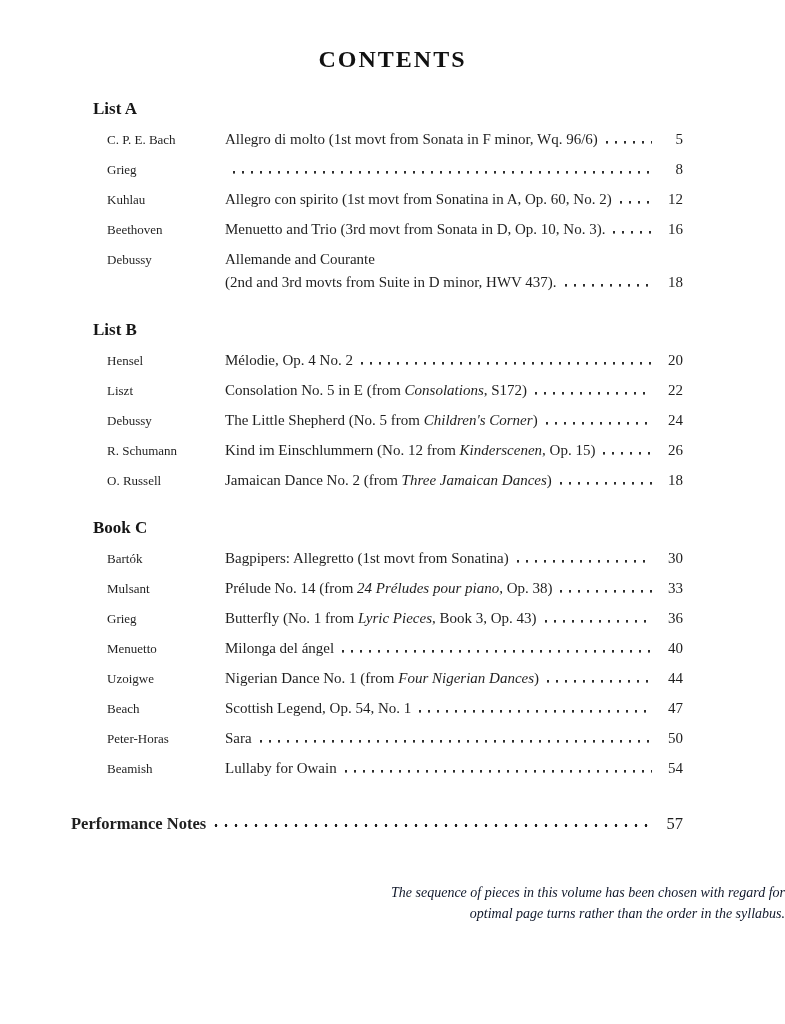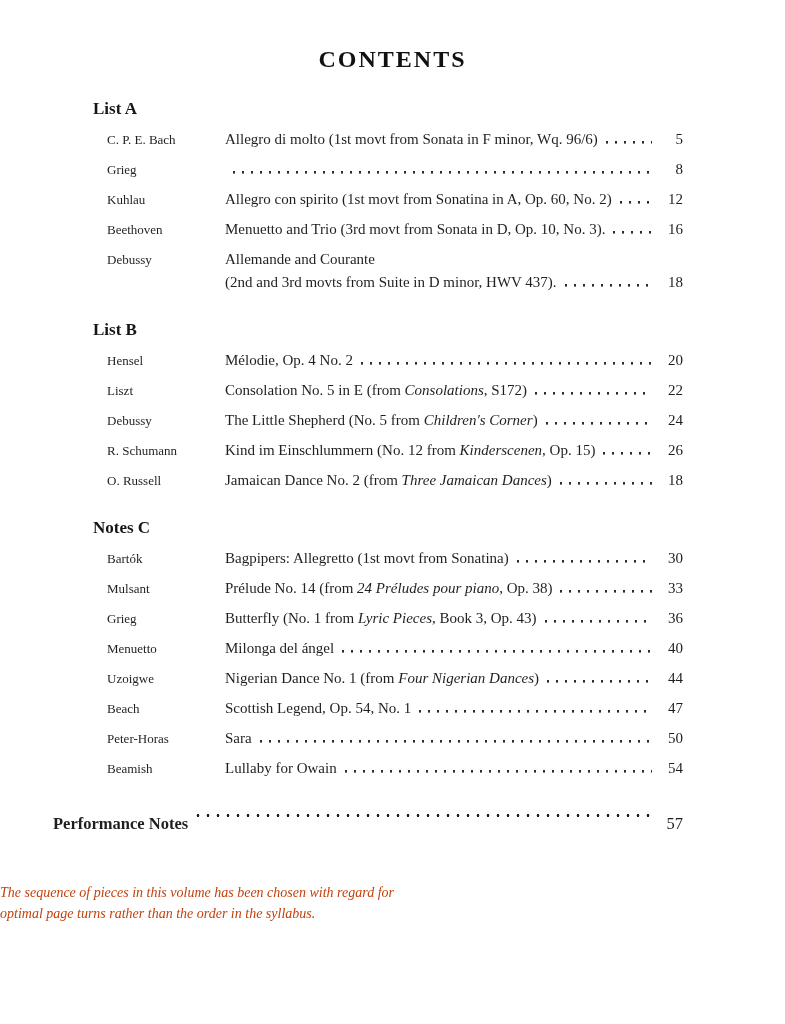--- a/index.html
+++ b/index.html
@@ -191,7 +191,7 @@
         </div>
       </div>
       <div class="section">
-        <div class="section-heading">Notes C</div>
+        <div class="section-heading">Book C</div>
         <div class="row">
           <div class="composer">Bartók</div>
           <div class="lines">

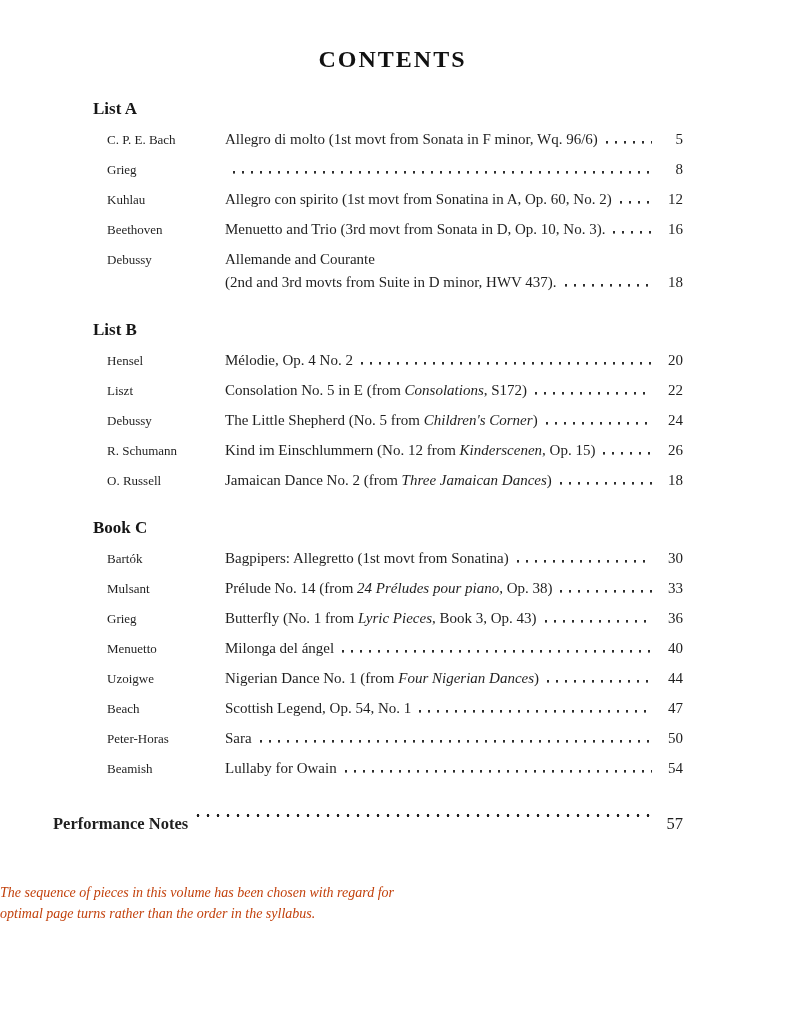--- a/index.html
+++ b/index.html
@@ -54,8 +54,8 @@
   .page-num { flex: 0 0 26px; width: 26px; text-align: right; font-size: 15px; }
   .perf-row {
     display: flex;
-    align-items: flex-start;
-    margin: 32px 102px 0 53px;
+    align-items: center;
+    margin: 32px 102px 0 71px;
     font-weight: 700;
     font-size: 16.5px;
     line-height: 24px;

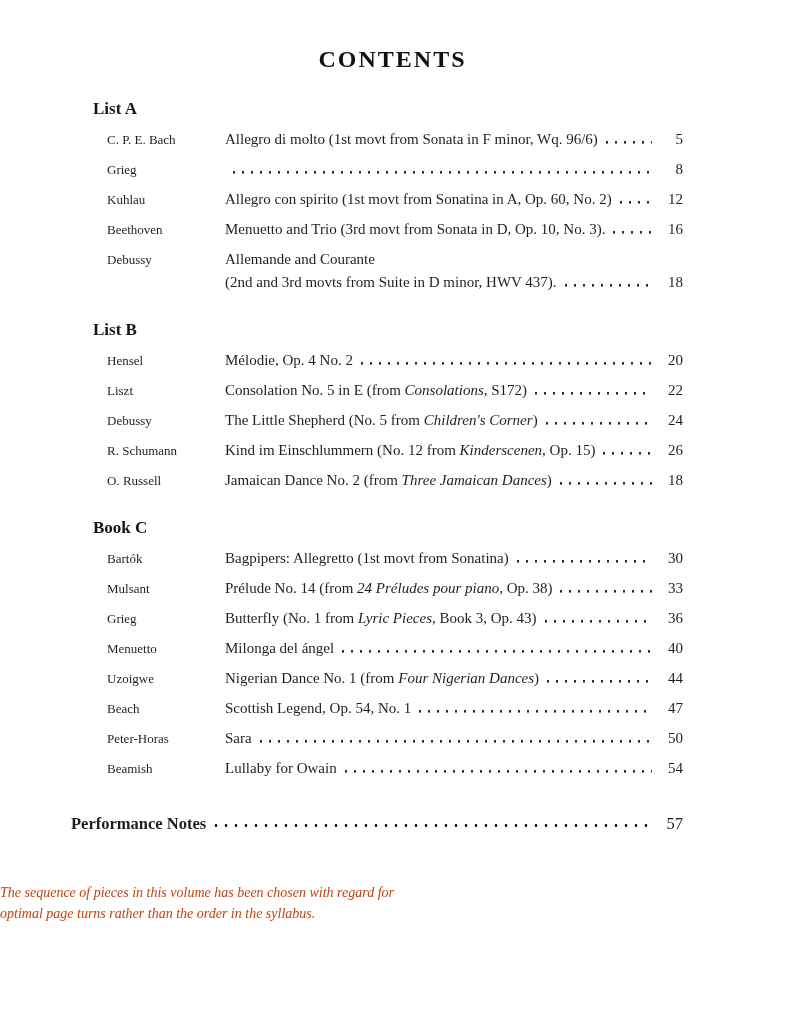--- a/index.html
+++ b/index.html
@@ -68,11 +68,11 @@
   .perf-row .page-num { font-size: 16.5px; font-weight: 400; }
   .footer {
     margin-top: 46px;
-    text-align: left;
+    text-align: right;
     font-style: italic;
     font-size: 14px;
     line-height: 21px;
-    color: #c2410c;
+    color: #0f172a;
   }
 </style>
 </head>

